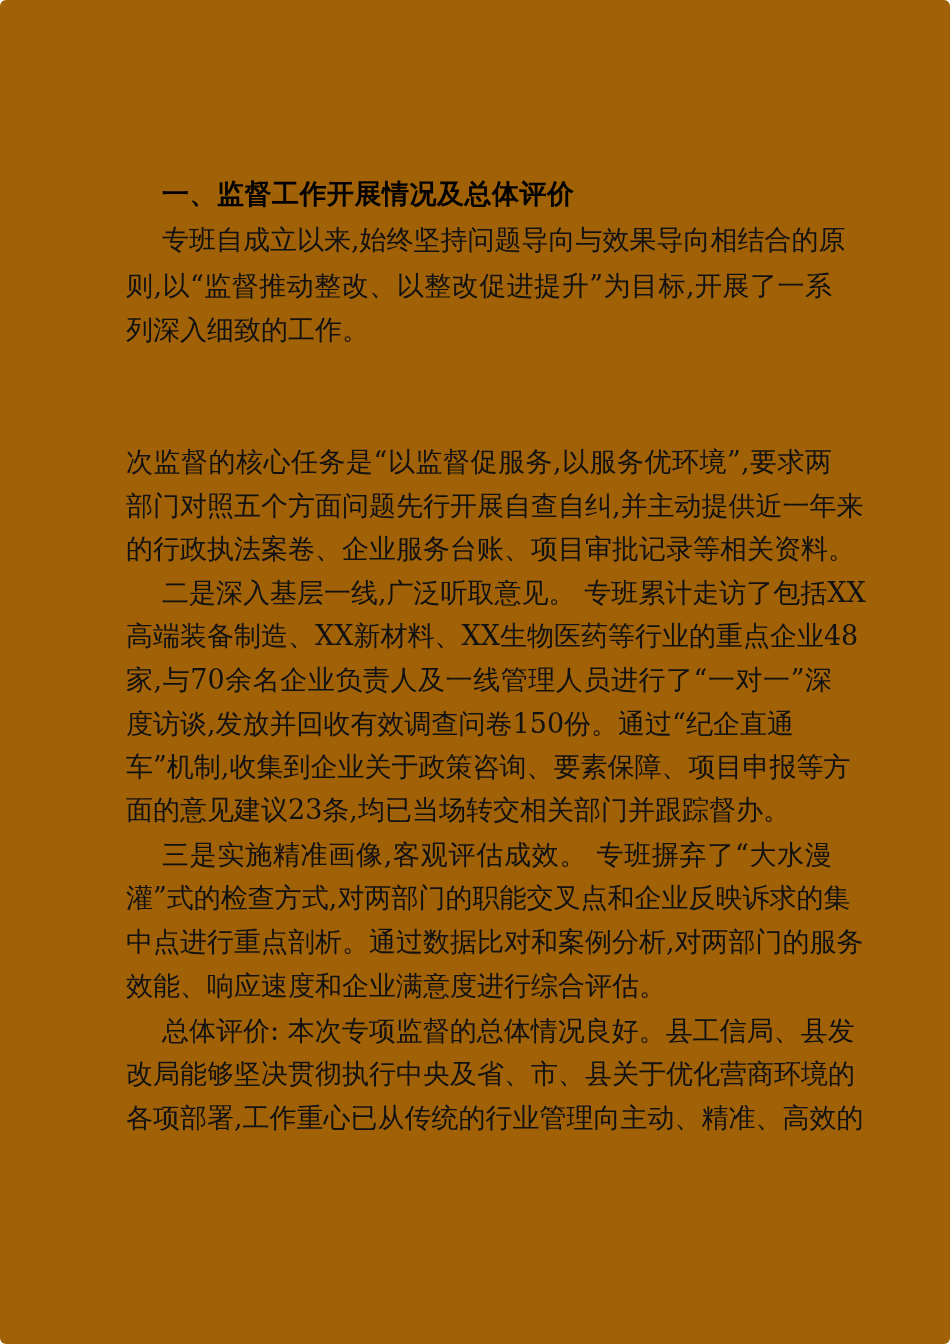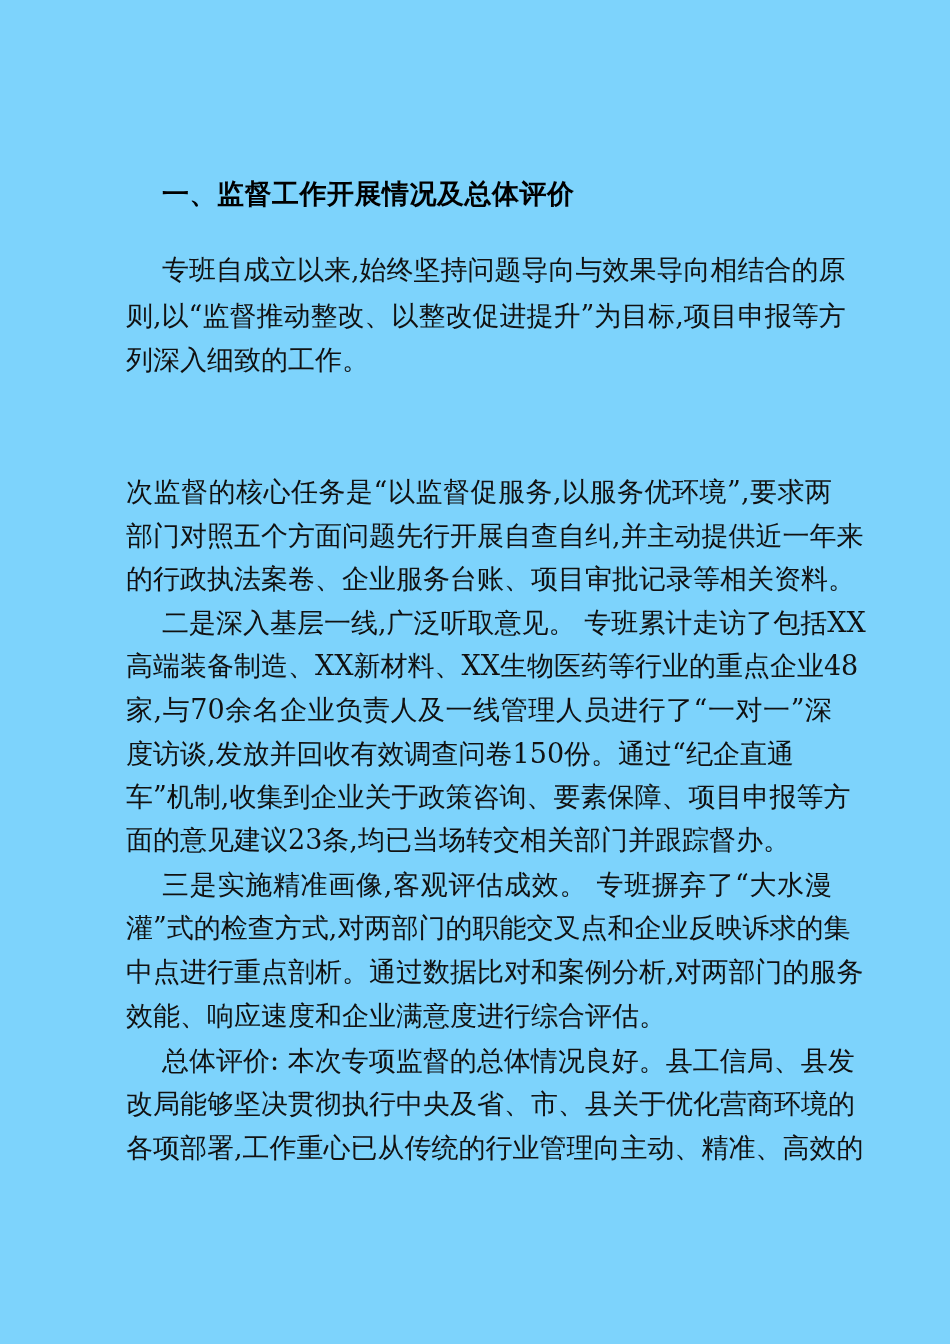--- a/index.html
+++ b/index.html
@@ -4,7 +4,7 @@
 <style>
   html, body { margin: 0; padding: 0; background: #ffffff; }
   body { width: 950px; height: 1344px; position: relative; overflow: hidden; }
-  .page { position: absolute; left: 0; top: 0; width: 950px; height: 1344px; background: #7dd3fc; }
+  .page { position: absolute; left: 0; top: 0; width: 950px; height: 1344px; background: #a16207; border-radius: 6px; }
   .line {
     position: absolute;
     left: 126px;

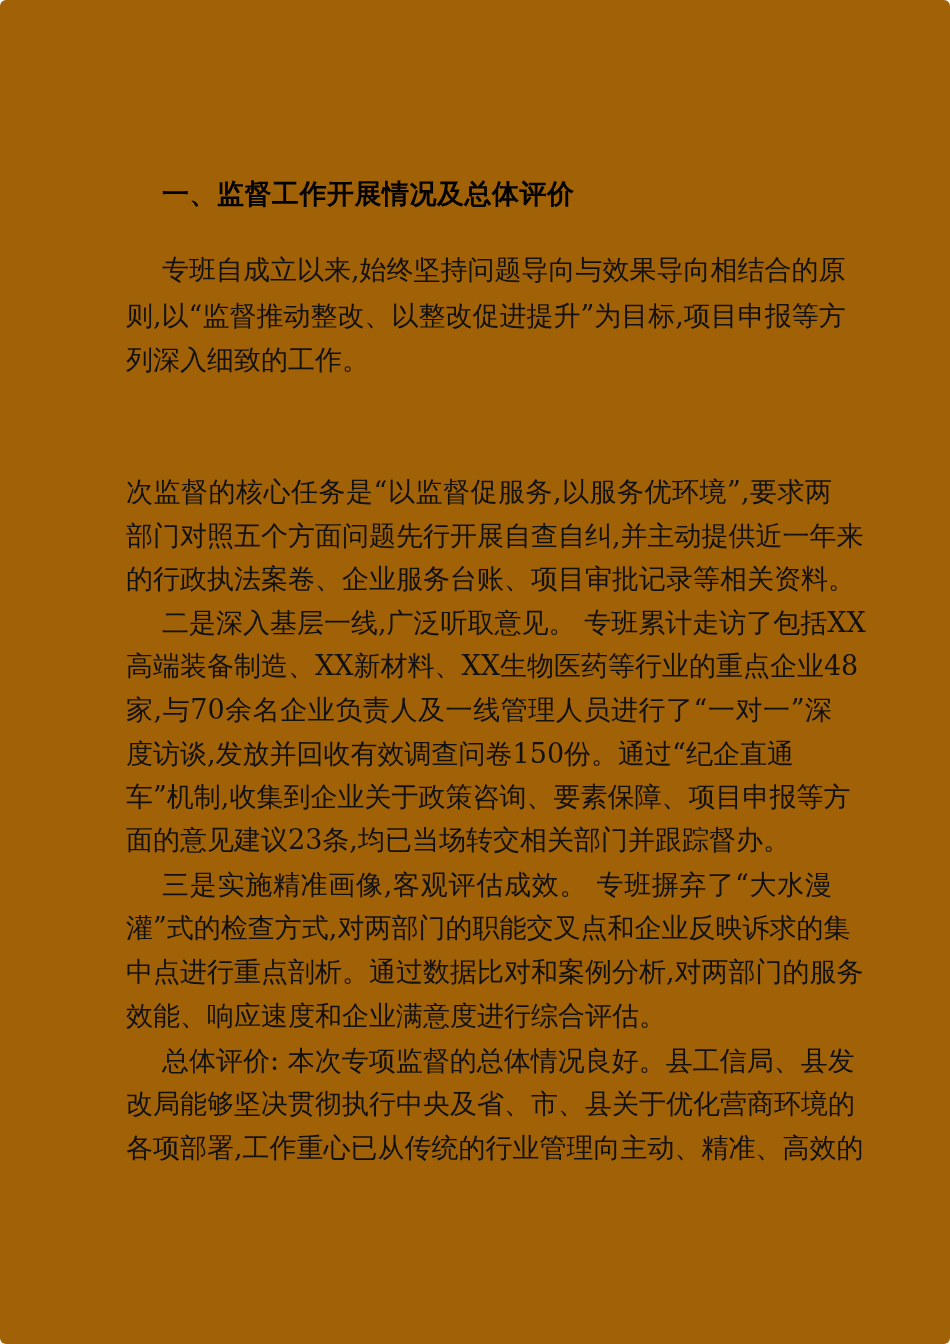--- a/index.html
+++ b/index.html
@@ -17,7 +17,6 @@
     white-space: nowrap;
     text-align: justify;
     text-align-last: justify;
-    margin-top: 30px;
   }
   .line.indent { left: 162px; width: 670px; }
   .line.last { text-align-last: left; }

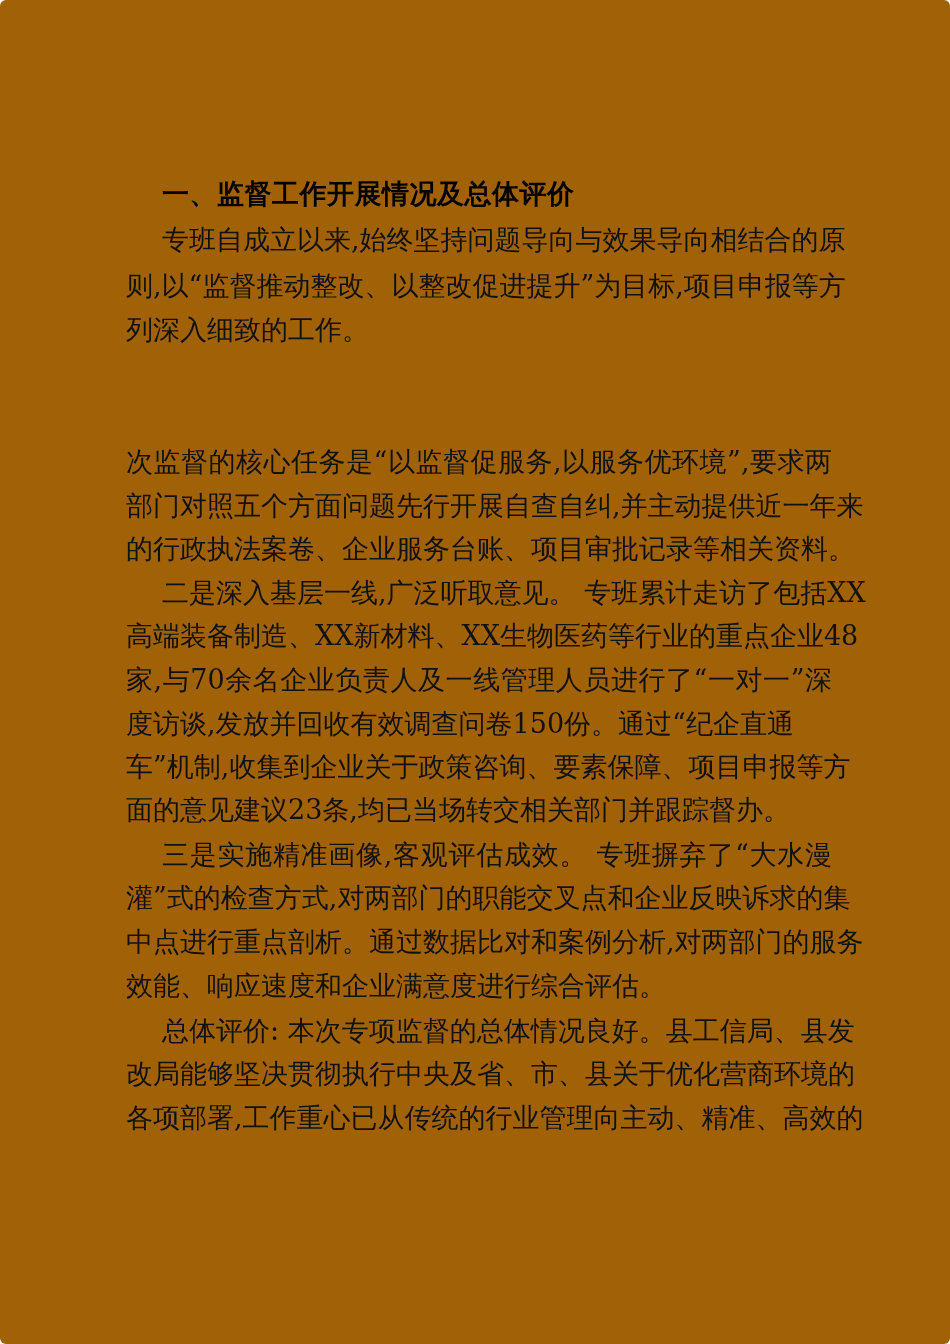--- a/index.html
+++ b/index.html
@@ -41,7 +41,7 @@
   <div class="heading">一、监督工作开展情况及总体评价</div>
 
   <div class="line indent" style="top:222px">专班自成立以来,始终坚持问题导向与效果导向相结合的原</div>
-  <div class="line" style="top:268px">则,以“监督推动整改、以整改促进提升”为目标,项目申报等方</div>
+  <div class="line" style="top:268px">则,以“监督推动整改、以整改促进提升”为目标,开展了一系</div>
   <div class="line last" style="top:312px">列深入细致的工作。</div>
 
   <div class="line" style="top:488px">部门对照五个方面问题先行开展自查自纠,并主动提供近一年来</div>

